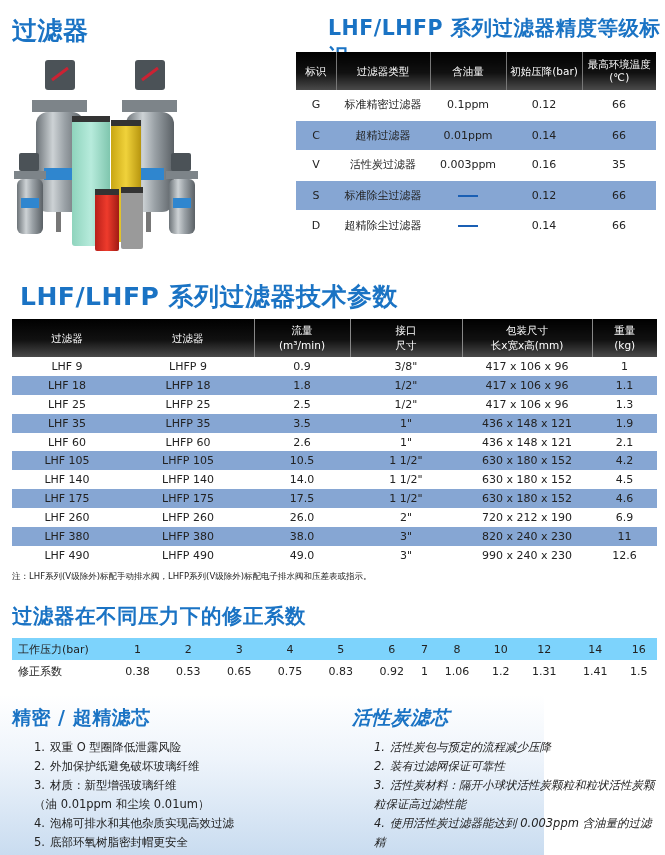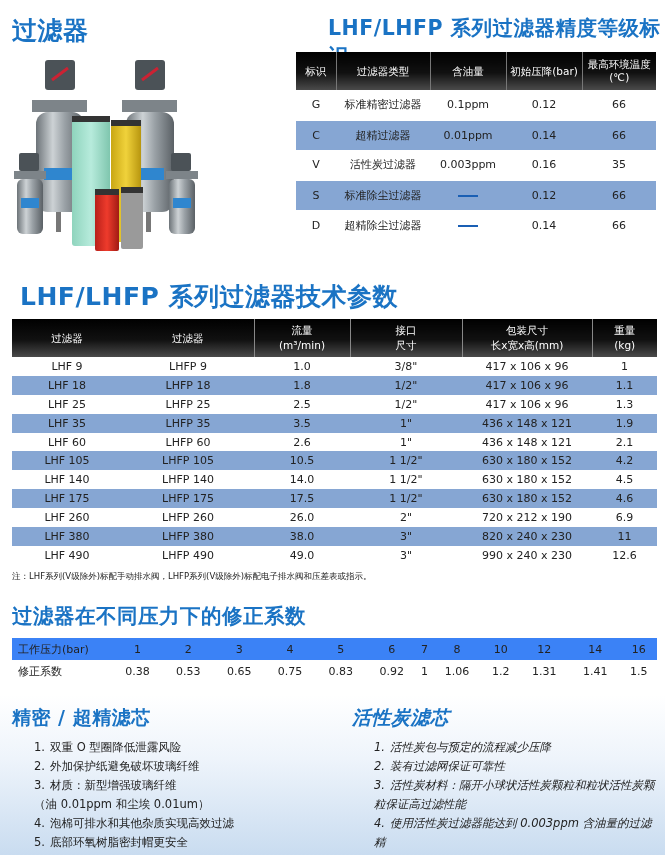--- a/index.html
+++ b/index.html
@@ -181,7 +181,7 @@
       <tr>
         <td>LHF 9</td>
         <td>LHFP 9</td>
-        <td>1.0</td>
+        <td>0.9</td>
         <td>3/8"</td>
         <td>417 x 106 x 96</td>
         <td>1</td>

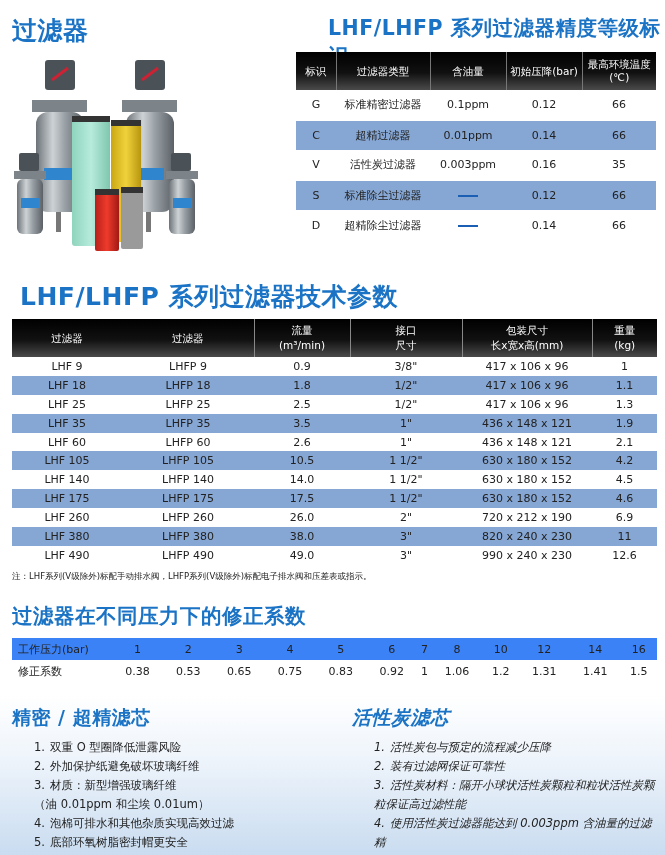--- a/index.html
+++ b/index.html
@@ -37,7 +37,7 @@
   #corr-table { position: absolute; left: 12px; top: 638px; width: 645px; border-collapse: collapse; font-size: 11px; }
   #corr-table td { height: 22px; text-align: center; color: #222; }
   #corr-table td.lbl { text-align: left; padding-left: 6px; width: 100px; }
-  #corr-table tr.hdr td { background: #3b82f6; margin-top: 44px; }
+  #corr-table tr.hdr td { background: #7dd3fc; margin-top: 44px; }
 
   
   #bottom { position: absolute; left: 0; top: 695px; width: 665px; height: 160px; background: linear-gradient(#ffffff 0%, #eef4fb 40%, #c9dcf0 100%); }

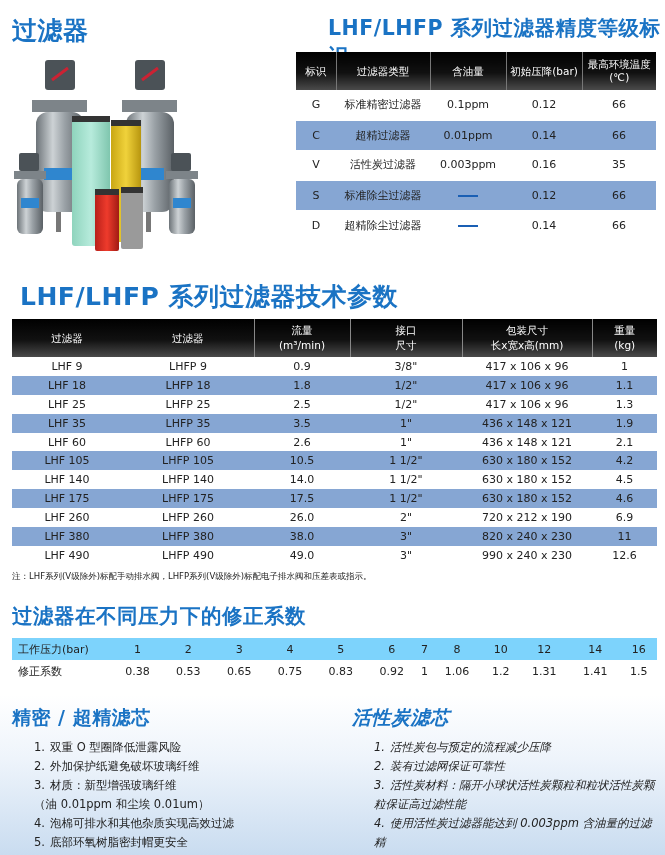--- a/index.html
+++ b/index.html
@@ -40,7 +40,7 @@
   #corr-table tr.hdr td { background: #7dd3fc; margin-top: 44px; }
 
   
-  #bottom { position: absolute; left: 0; top: 695px; width: 665px; height: 160px; background: linear-gradient(#ffffff 0%, #eef4fb 40%, #c9dcf0 100%); }
+  #bottom { position: absolute; left: 0; top: 695px; width: 544px; height: 160px; background: linear-gradient(#ffffff 0%, #eef4fb 40%, #c9dcf0 100%); }
   .panel { position: absolute; top: 10px; }
   .panel h2 { font-size: 19px; margin-bottom: 7px; }
   .panel ol { list-style: none; font-size: 11.5px; color: #222; line-height: 19px; margin-left: 22px; }

